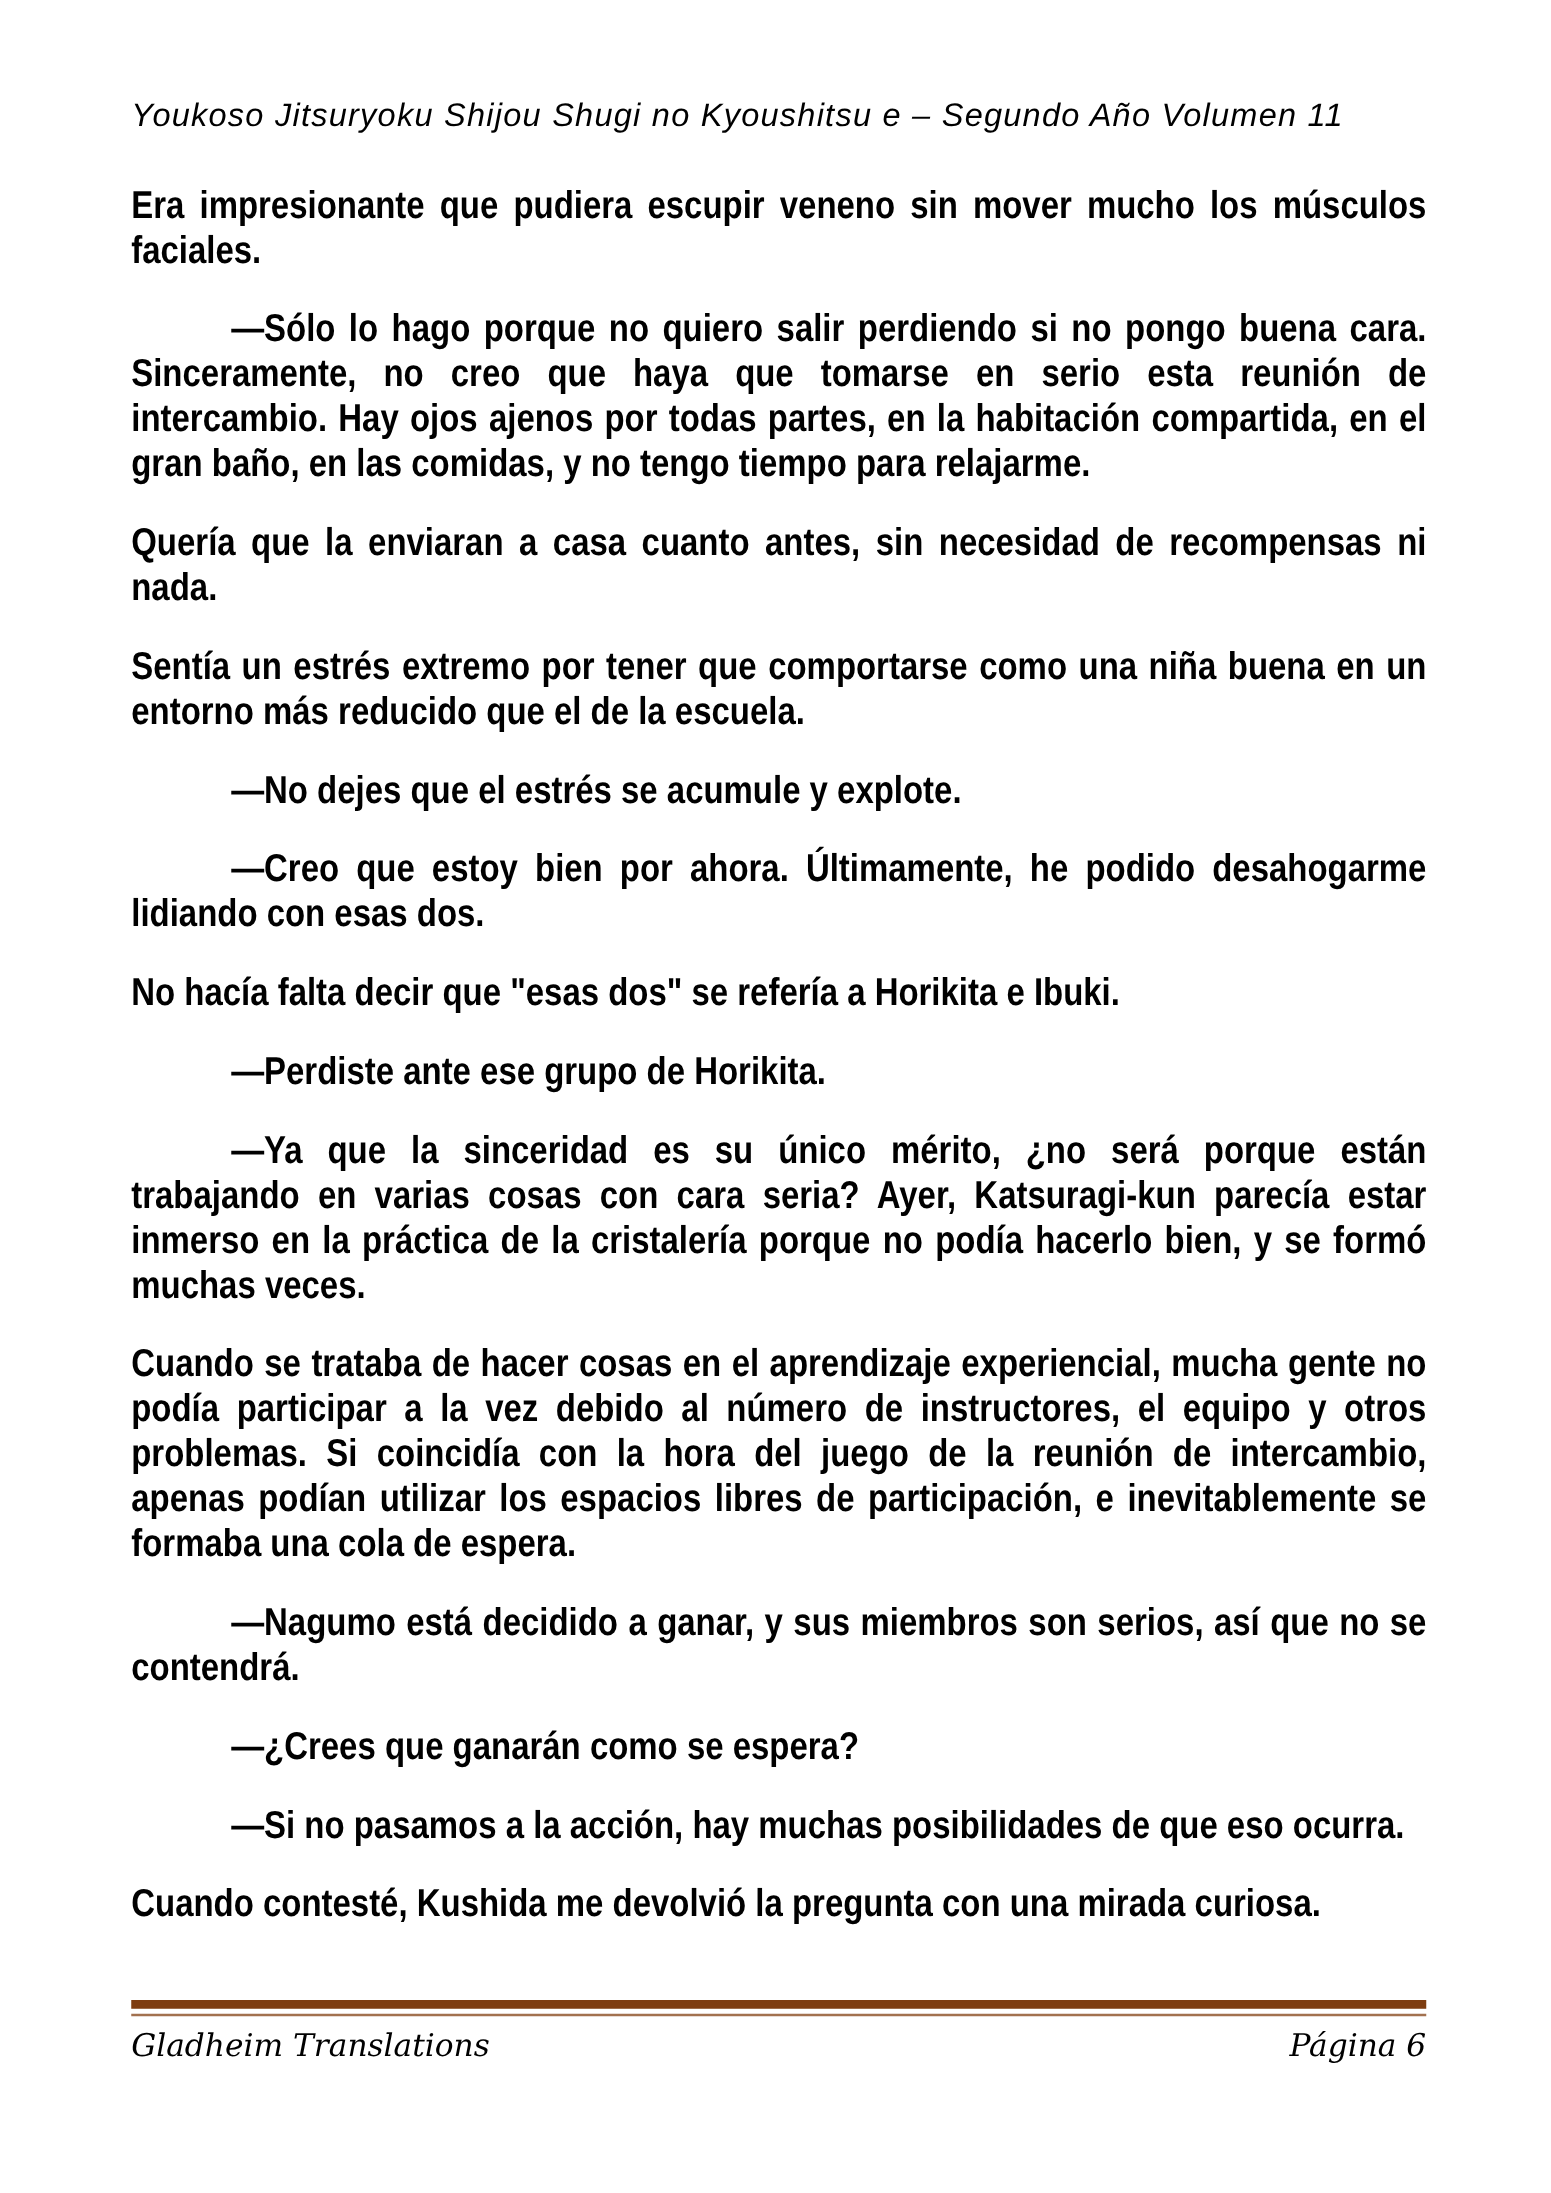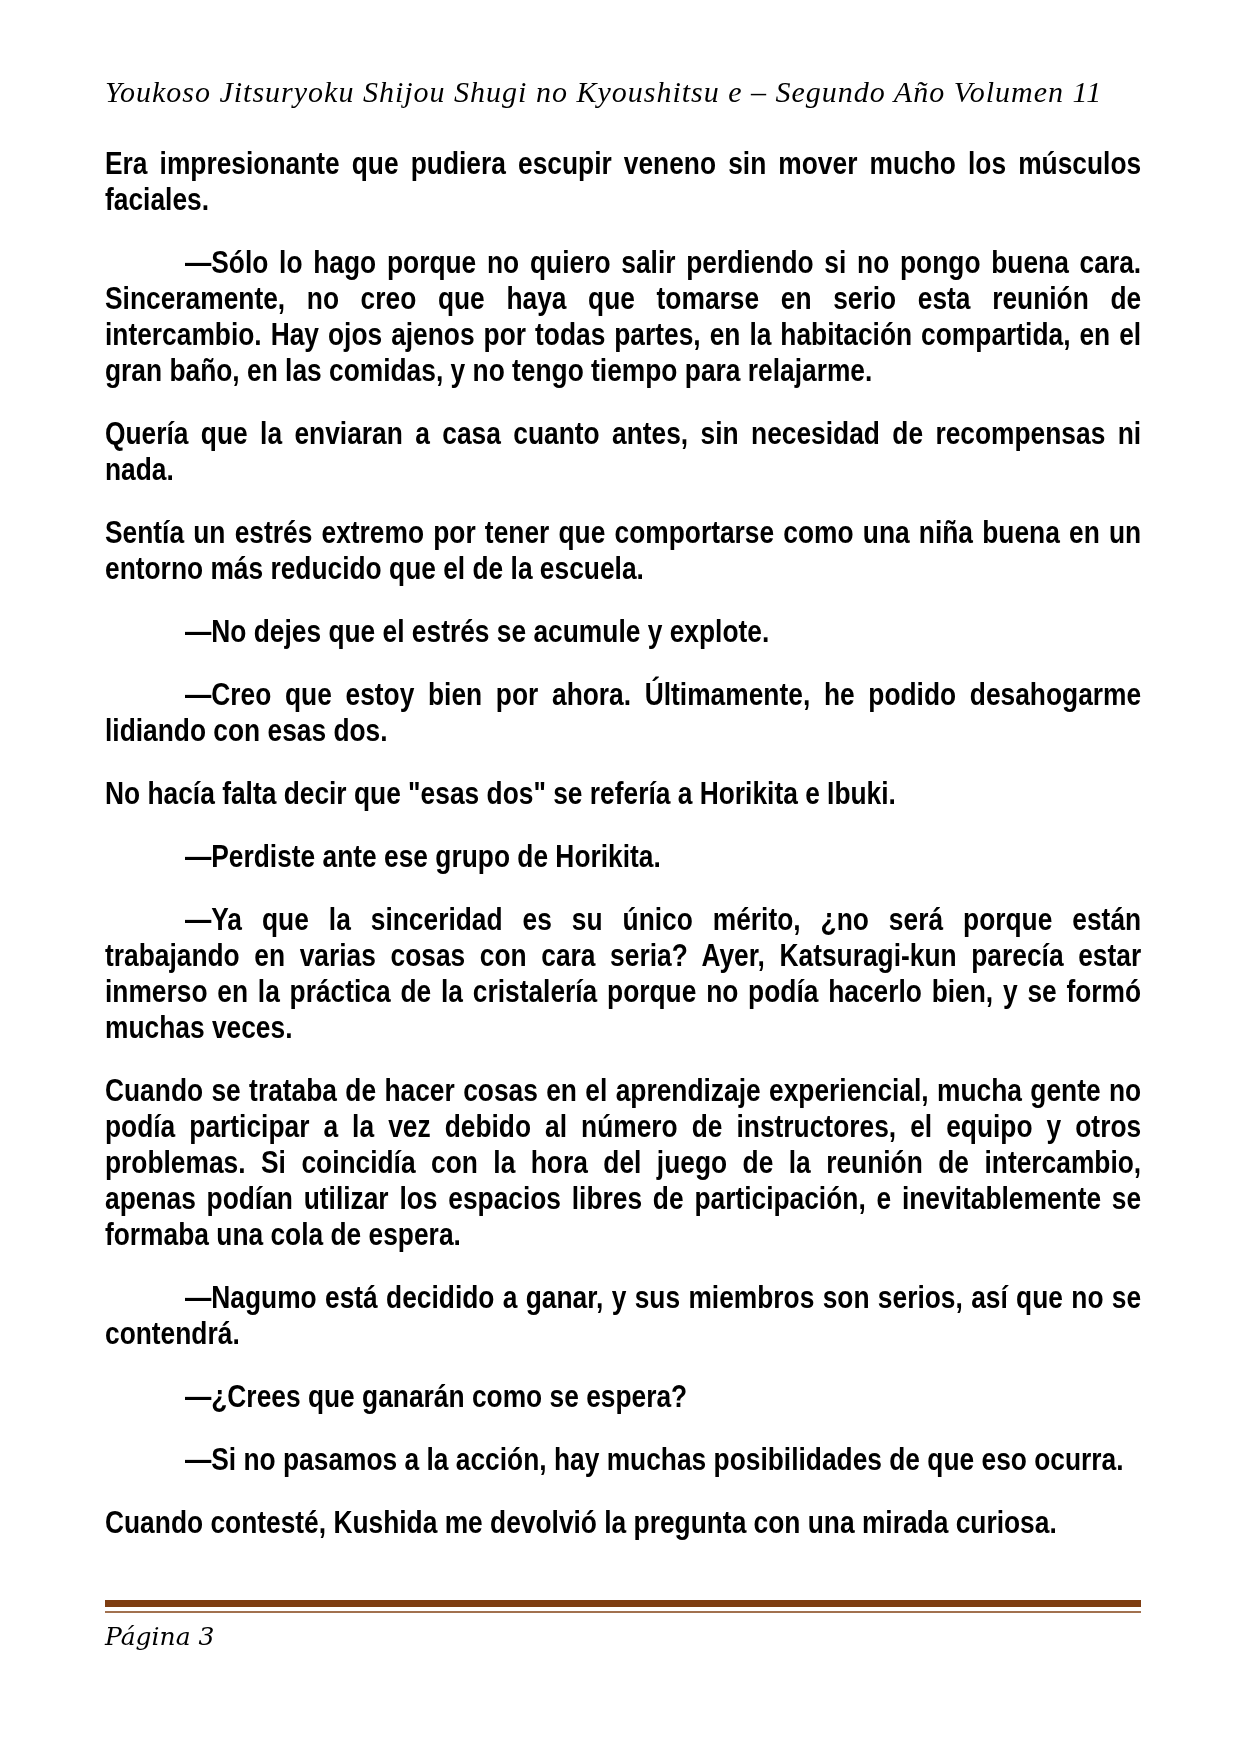--- a/index.html
+++ b/index.html
@@ -24,9 +24,9 @@
     width: 1036px;
   }
   .header-title {
-    font-family: Liberation Serif, serif;
+    font-family: Liberation Sans, sans-serif;
     font-style: italic;
-    font-size: 30px;
+    font-size: 26px;
     line-height: 32px;
     letter-spacing: 1px;
     white-space: nowrap;

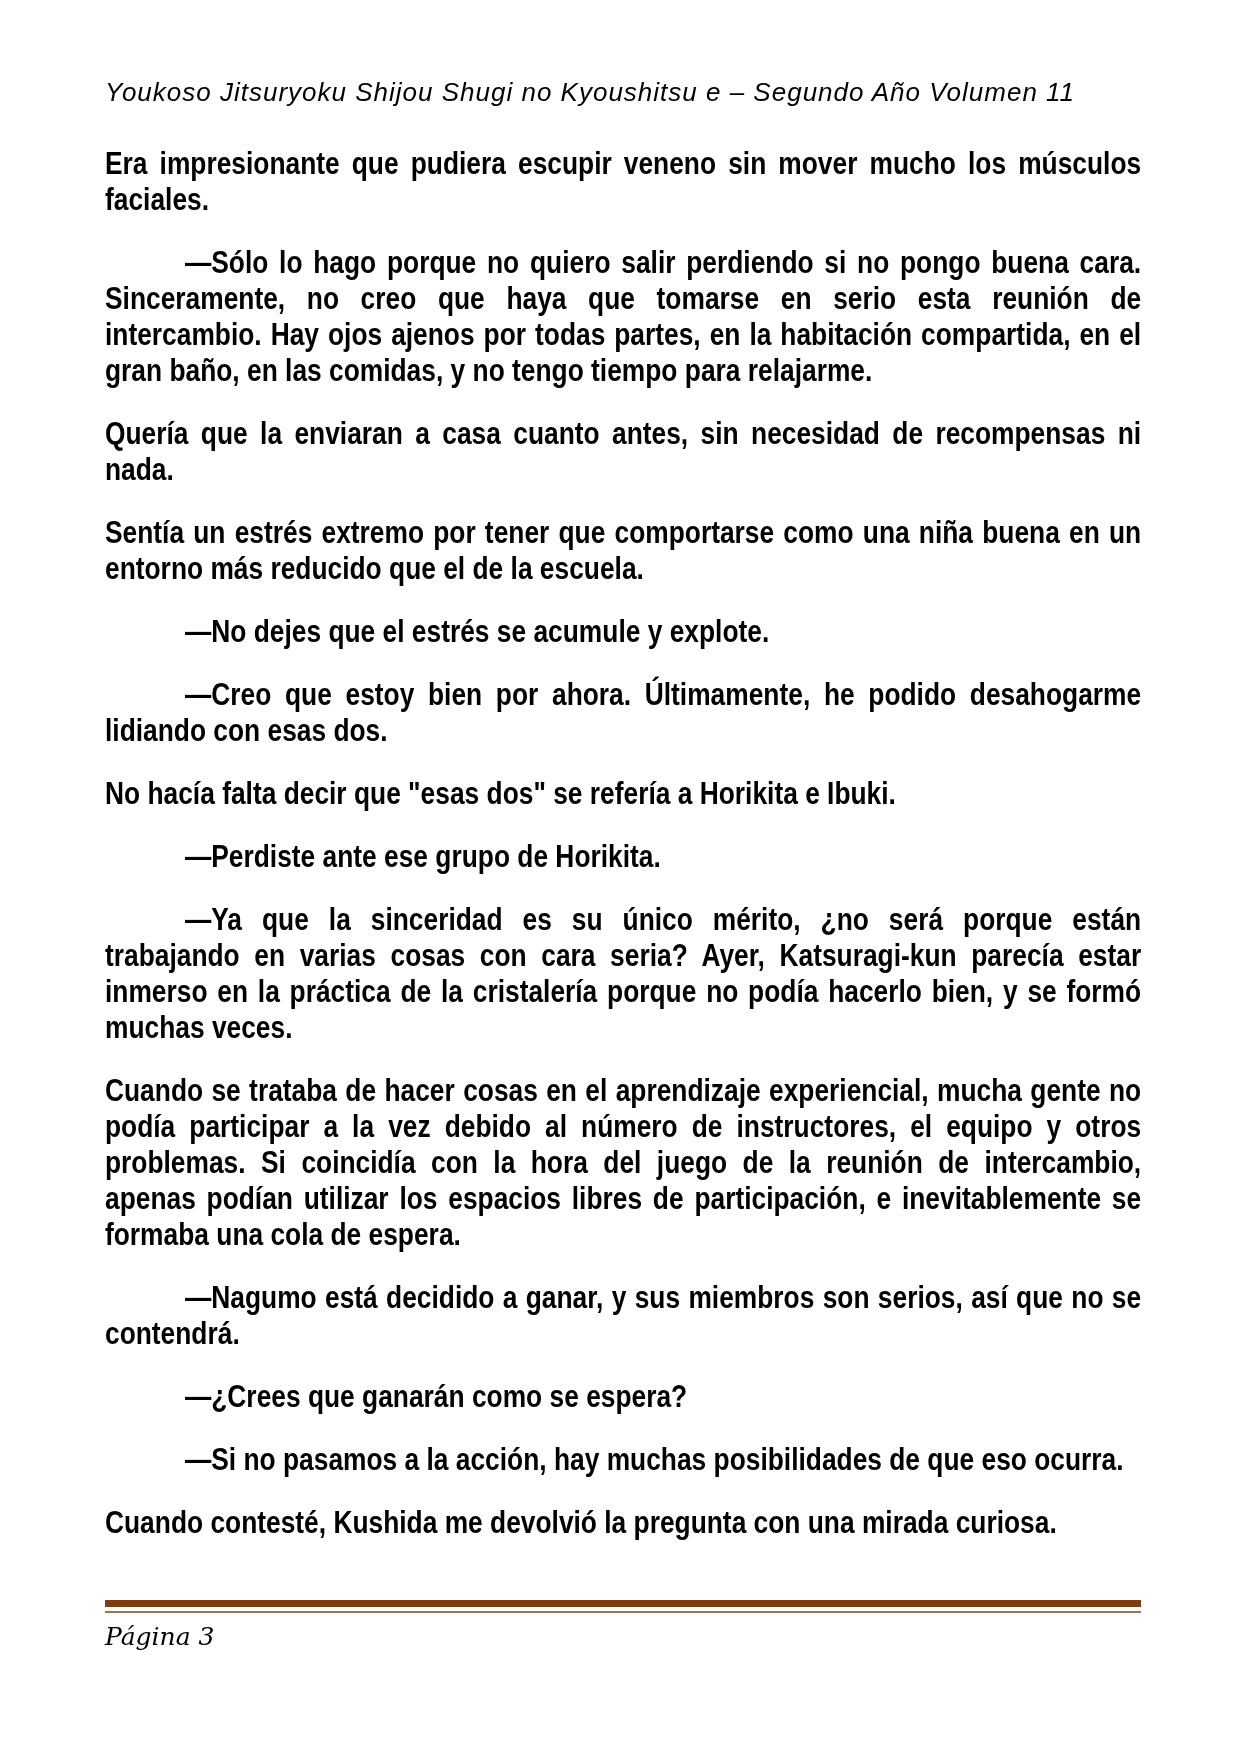--- a/index.html
+++ b/index.html
@@ -122,6 +122,7 @@
   <div class="footer-rule-thin"></div>
 
   <div class="footer-row">
+    <span class="footer-text">Gladheim Translations</span>
     <span class="footer-text">Página 3</span>
   </div>
 

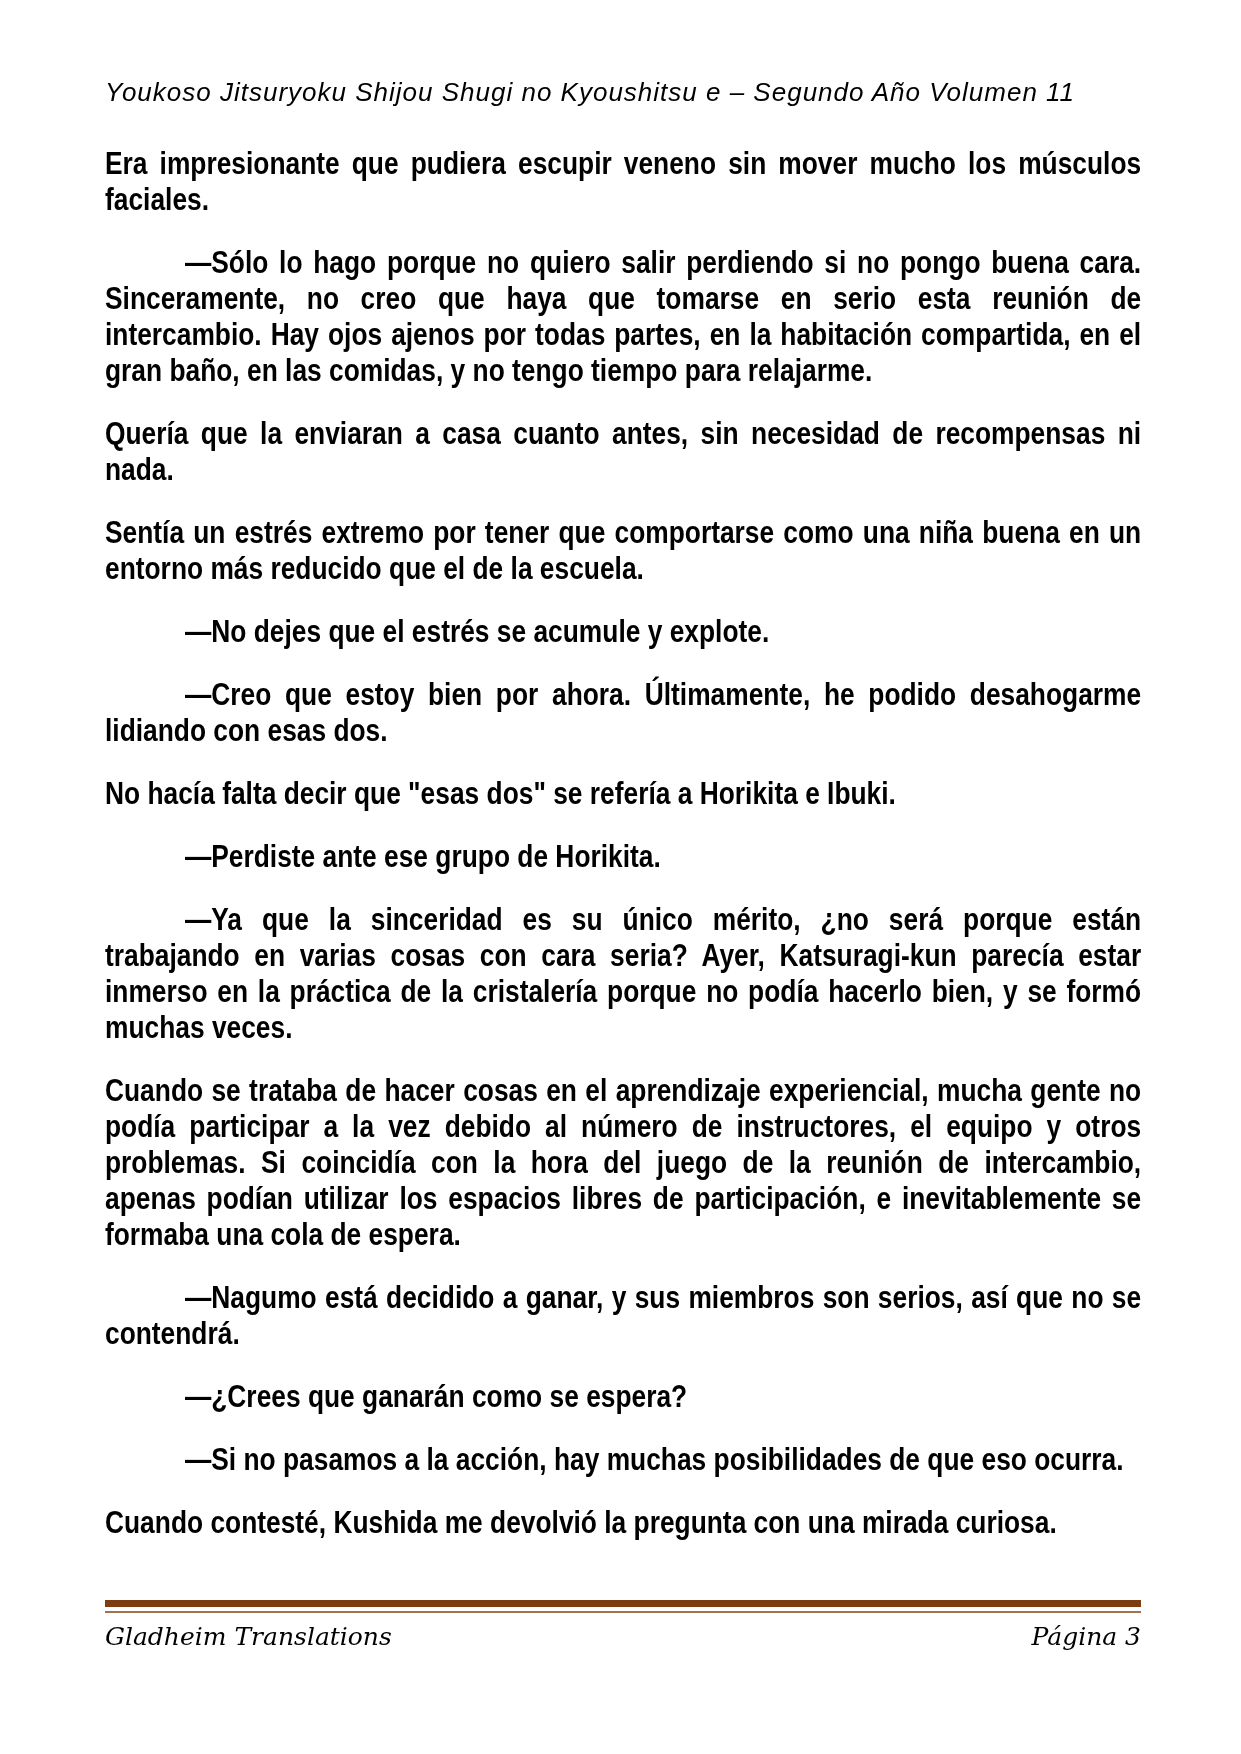--- a/index.html
+++ b/index.html
@@ -123,7 +123,7 @@
 
   <div class="footer-row">
     <span class="footer-text">Gladheim Translations</span>
-    <span class="footer-text">Página 3</span>
+    <span class="footer-text">Página 6</span>
   </div>
 
 </div>

